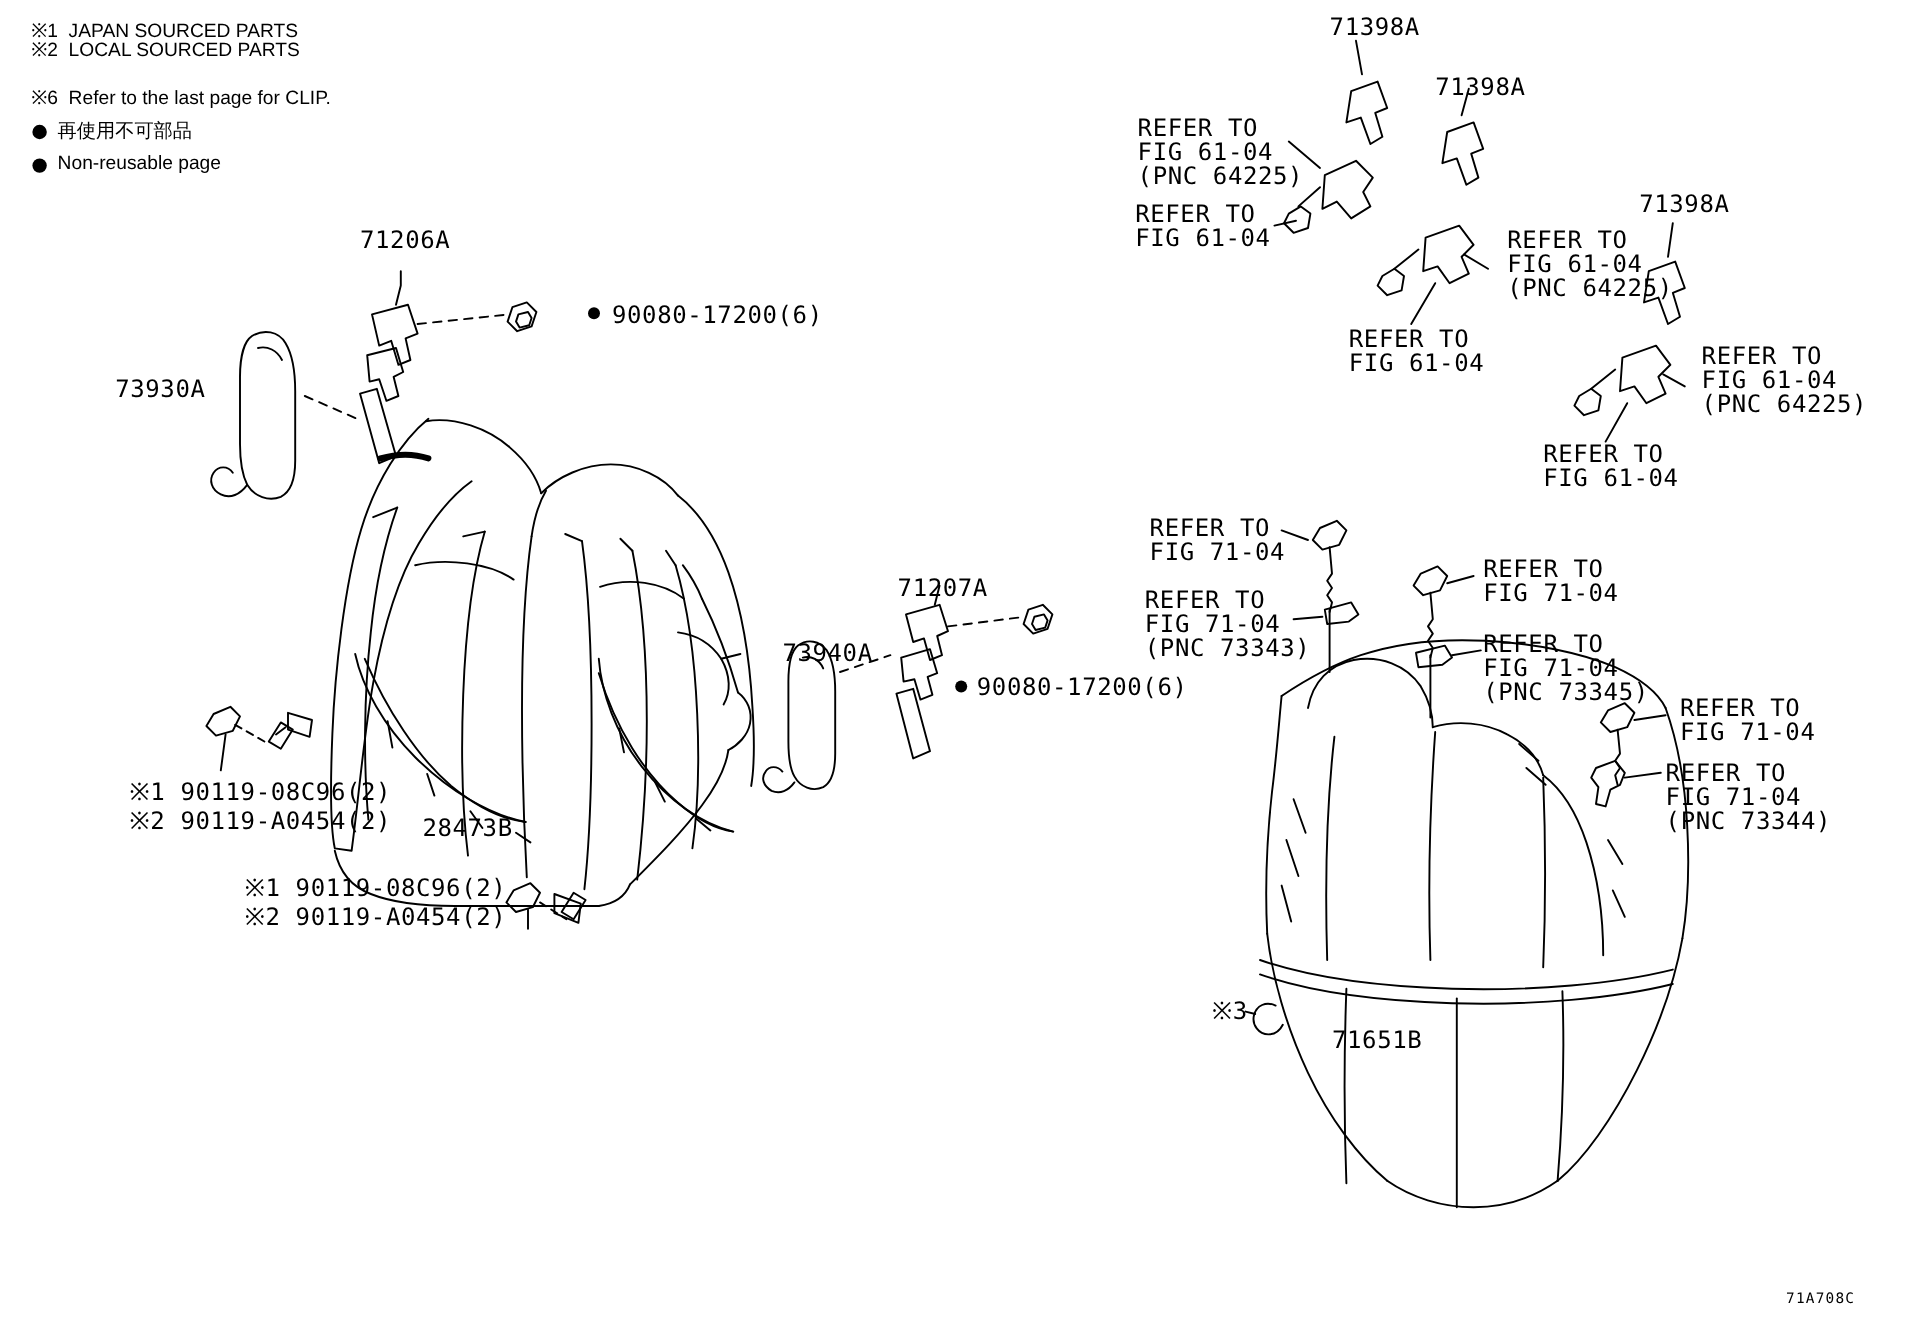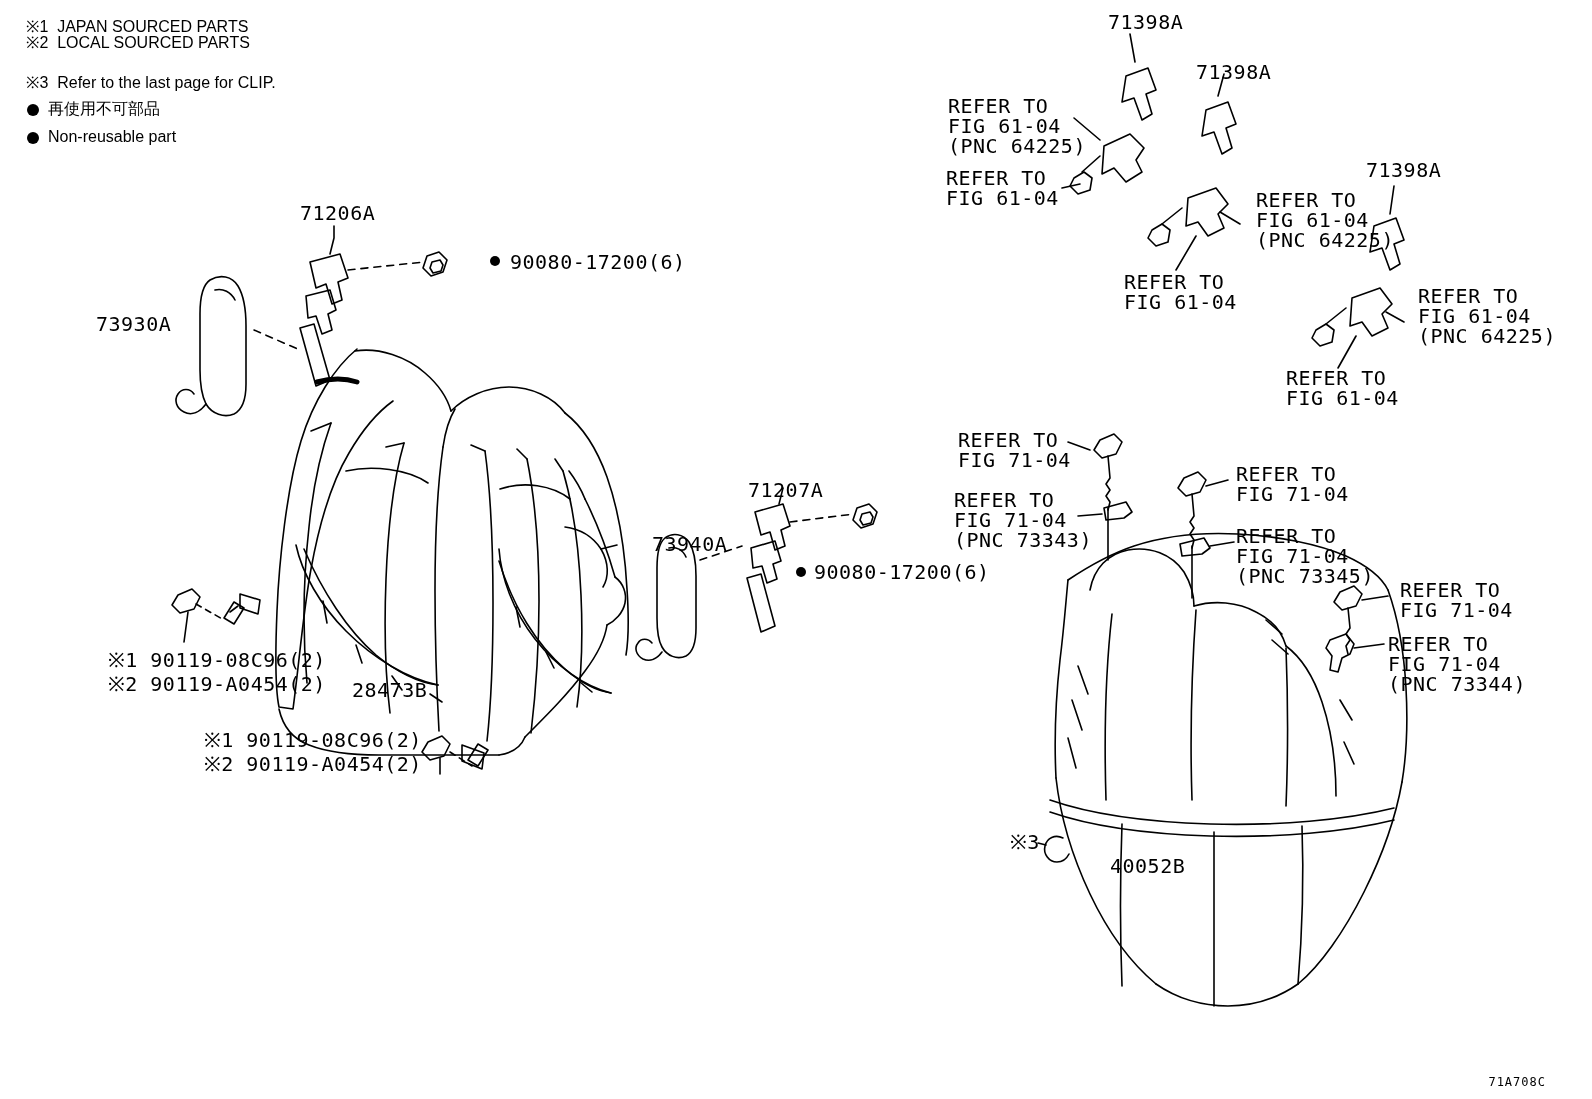--- a/index.html
+++ b/index.html
@@ -218,7 +218,7 @@
 
   <div class="note" style="left:26px;top:16px;">※1  JAPAN SOURCED PARTS</div>
   <div class="note" style="left:26px;top:32px;">※2  LOCAL SOURCED PARTS</div>
-  <div class="note" style="left:26px;top:72px;">※3  Refer to the last page for CLIP.</div>
+  <div class="note" style="left:26px;top:72px;">※6  Refer to the last page for CLIP.</div>
 
   <div class="bullet" style="left:27px;top:104px;"></div>
   <div class="note cjk" style="left:48px;top:98px;font-family:'DejaVu Sans',sans-serif;text-align:center;">再使用不可部品</div>

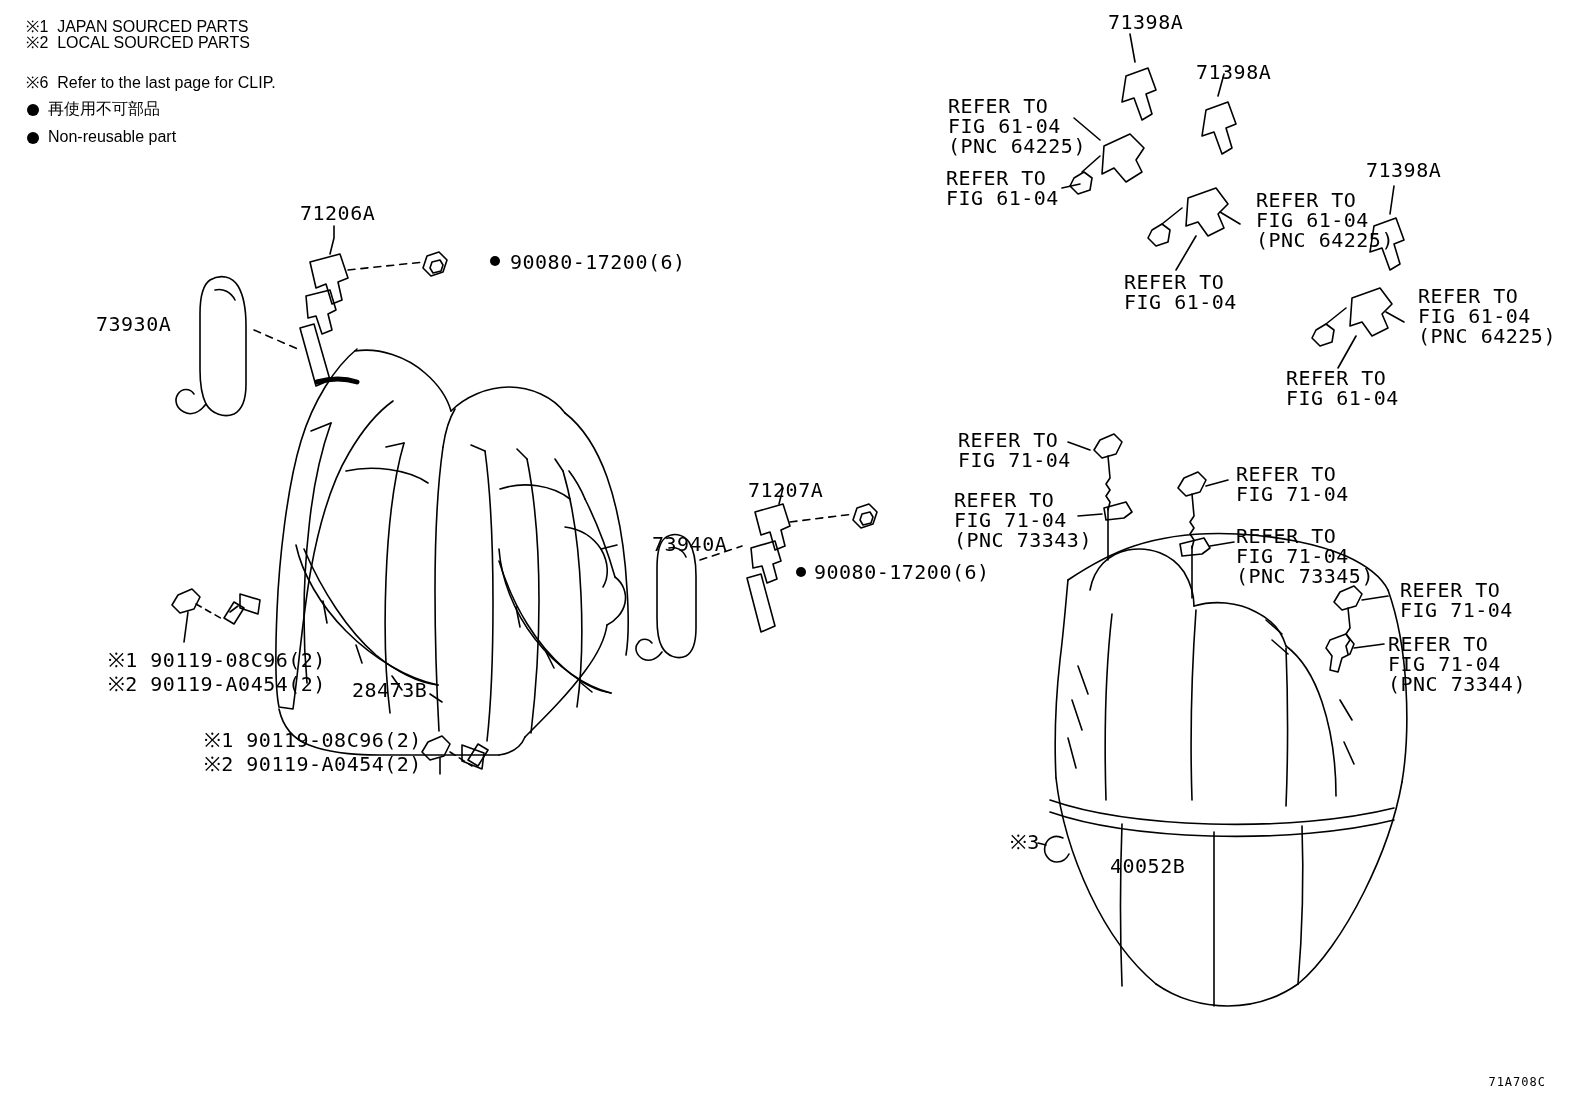--- a/index.html
+++ b/index.html
@@ -224,7 +224,7 @@
   <div class="note cjk" style="left:48px;top:98px;font-family:'DejaVu Sans',sans-serif;text-align:center;">再使用不可部品</div>
 
   <div class="bullet" style="left:27px;top:132px;"></div>
-  <div class="note" style="left:48px;top:126px;">Non-reusable part</div>
+  <div class="note" style="left:48px;top:126px;">Non-reusable page</div>
 
   <div class="lbl" style="left:300px;top:203px;">71206A</div>
   <div class="lbl" style="left:96px;top:314px;">73930A</div>

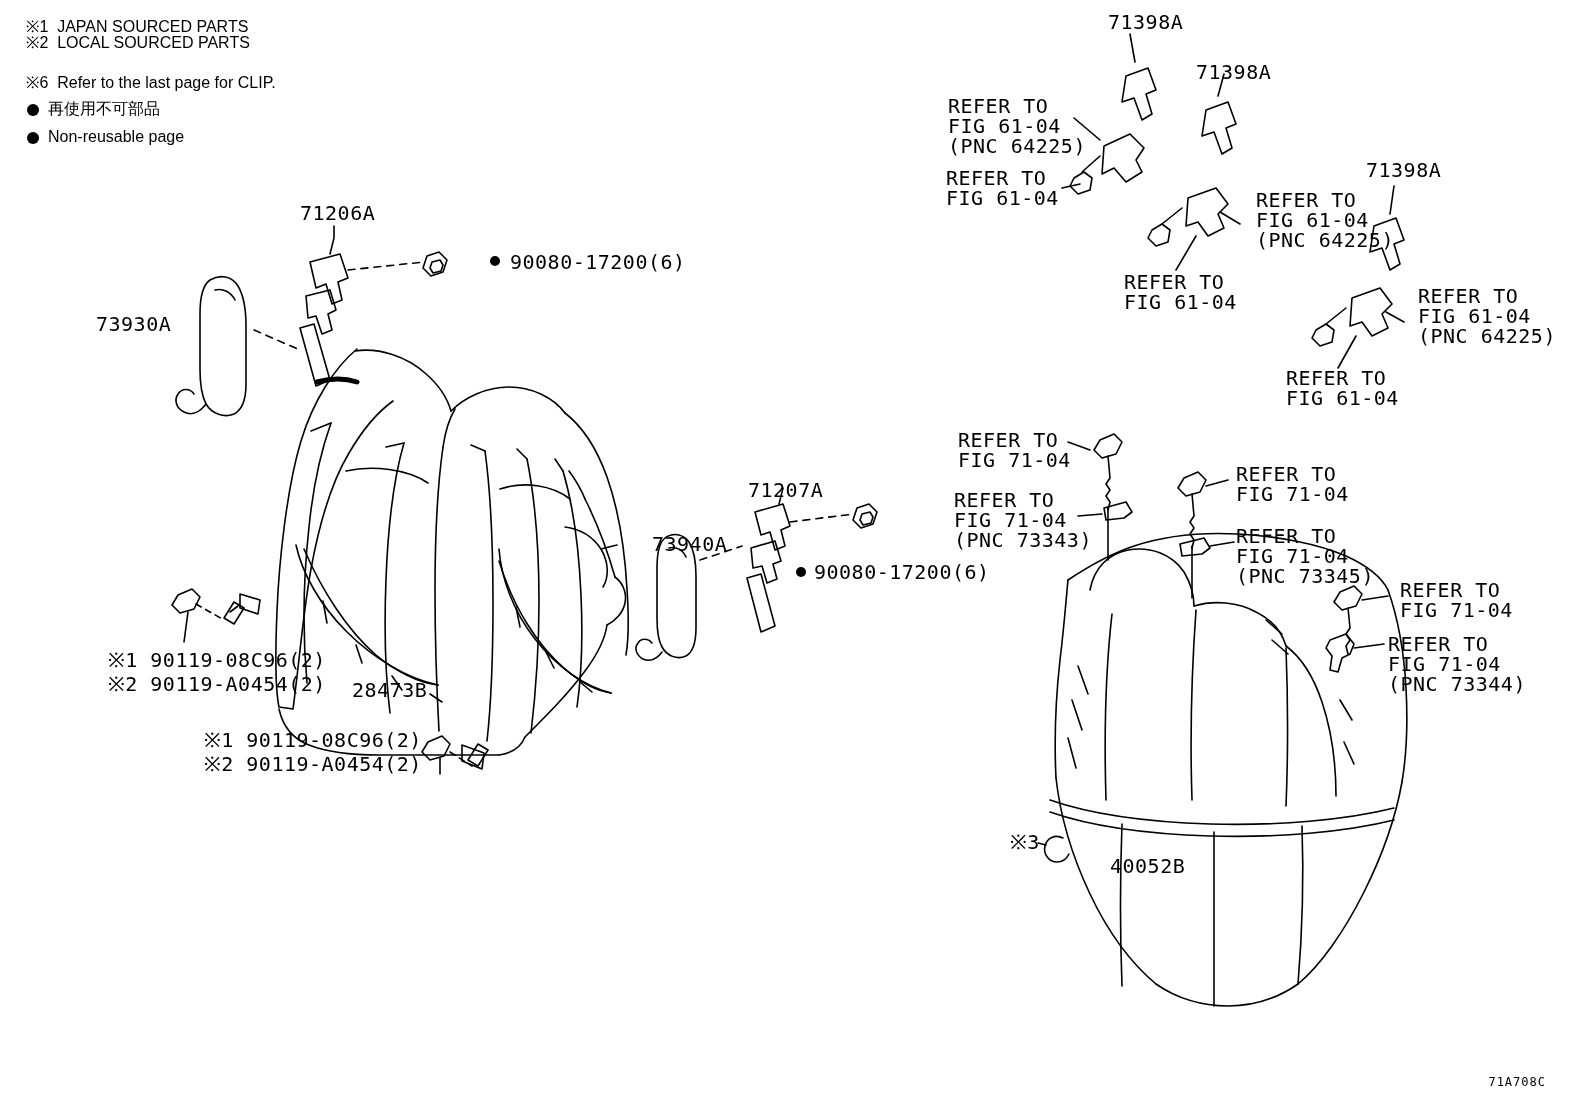--- a/index.html
+++ b/index.html
@@ -226,7 +226,7 @@
   <div class="bullet" style="left:27px;top:132px;"></div>
   <div class="note" style="left:48px;top:126px;">Non-reusable page</div>
 
-  <div class="lbl" style="left:300px;top:203px;">71206A</div>
+  <div class="lbl" style="left:300px;top:190px;">71206A</div>
   <div class="lbl" style="left:96px;top:314px;">73930A</div>
   <div class="dot-small" style="left:490px;top:256px;"></div>
   <div class="lbl" style="left:510px;top:252px;">90080-17200(6)</div>

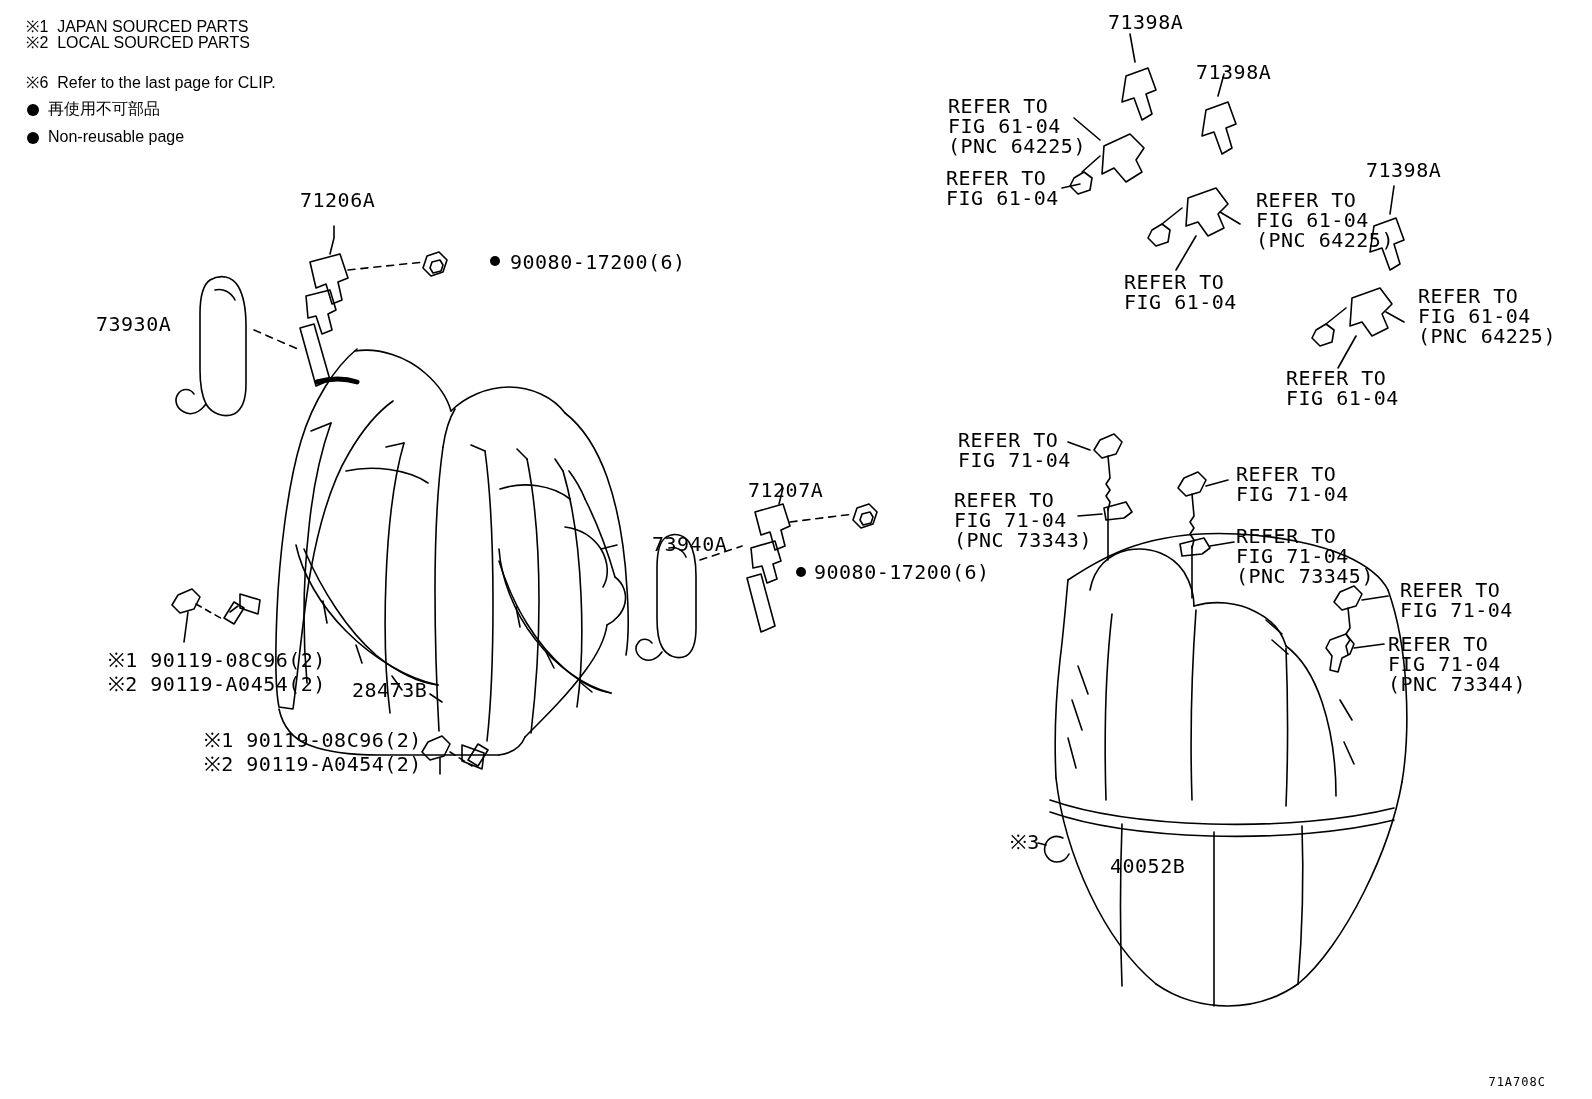--- a/index.html
+++ b/index.html
@@ -279,7 +279,7 @@
 (PNC 73344)</div>
 
   <div class="lbl" style="left:1010px;top:832px;">※3</div>
-  <div class="lbl" style="left:1110px;top:856px;">40052B</div>
+  <div class="lbl" style="left:1110px;top:856px;">71651B</div>
 
   <div class="footer">71A708C</div>
 </div>

